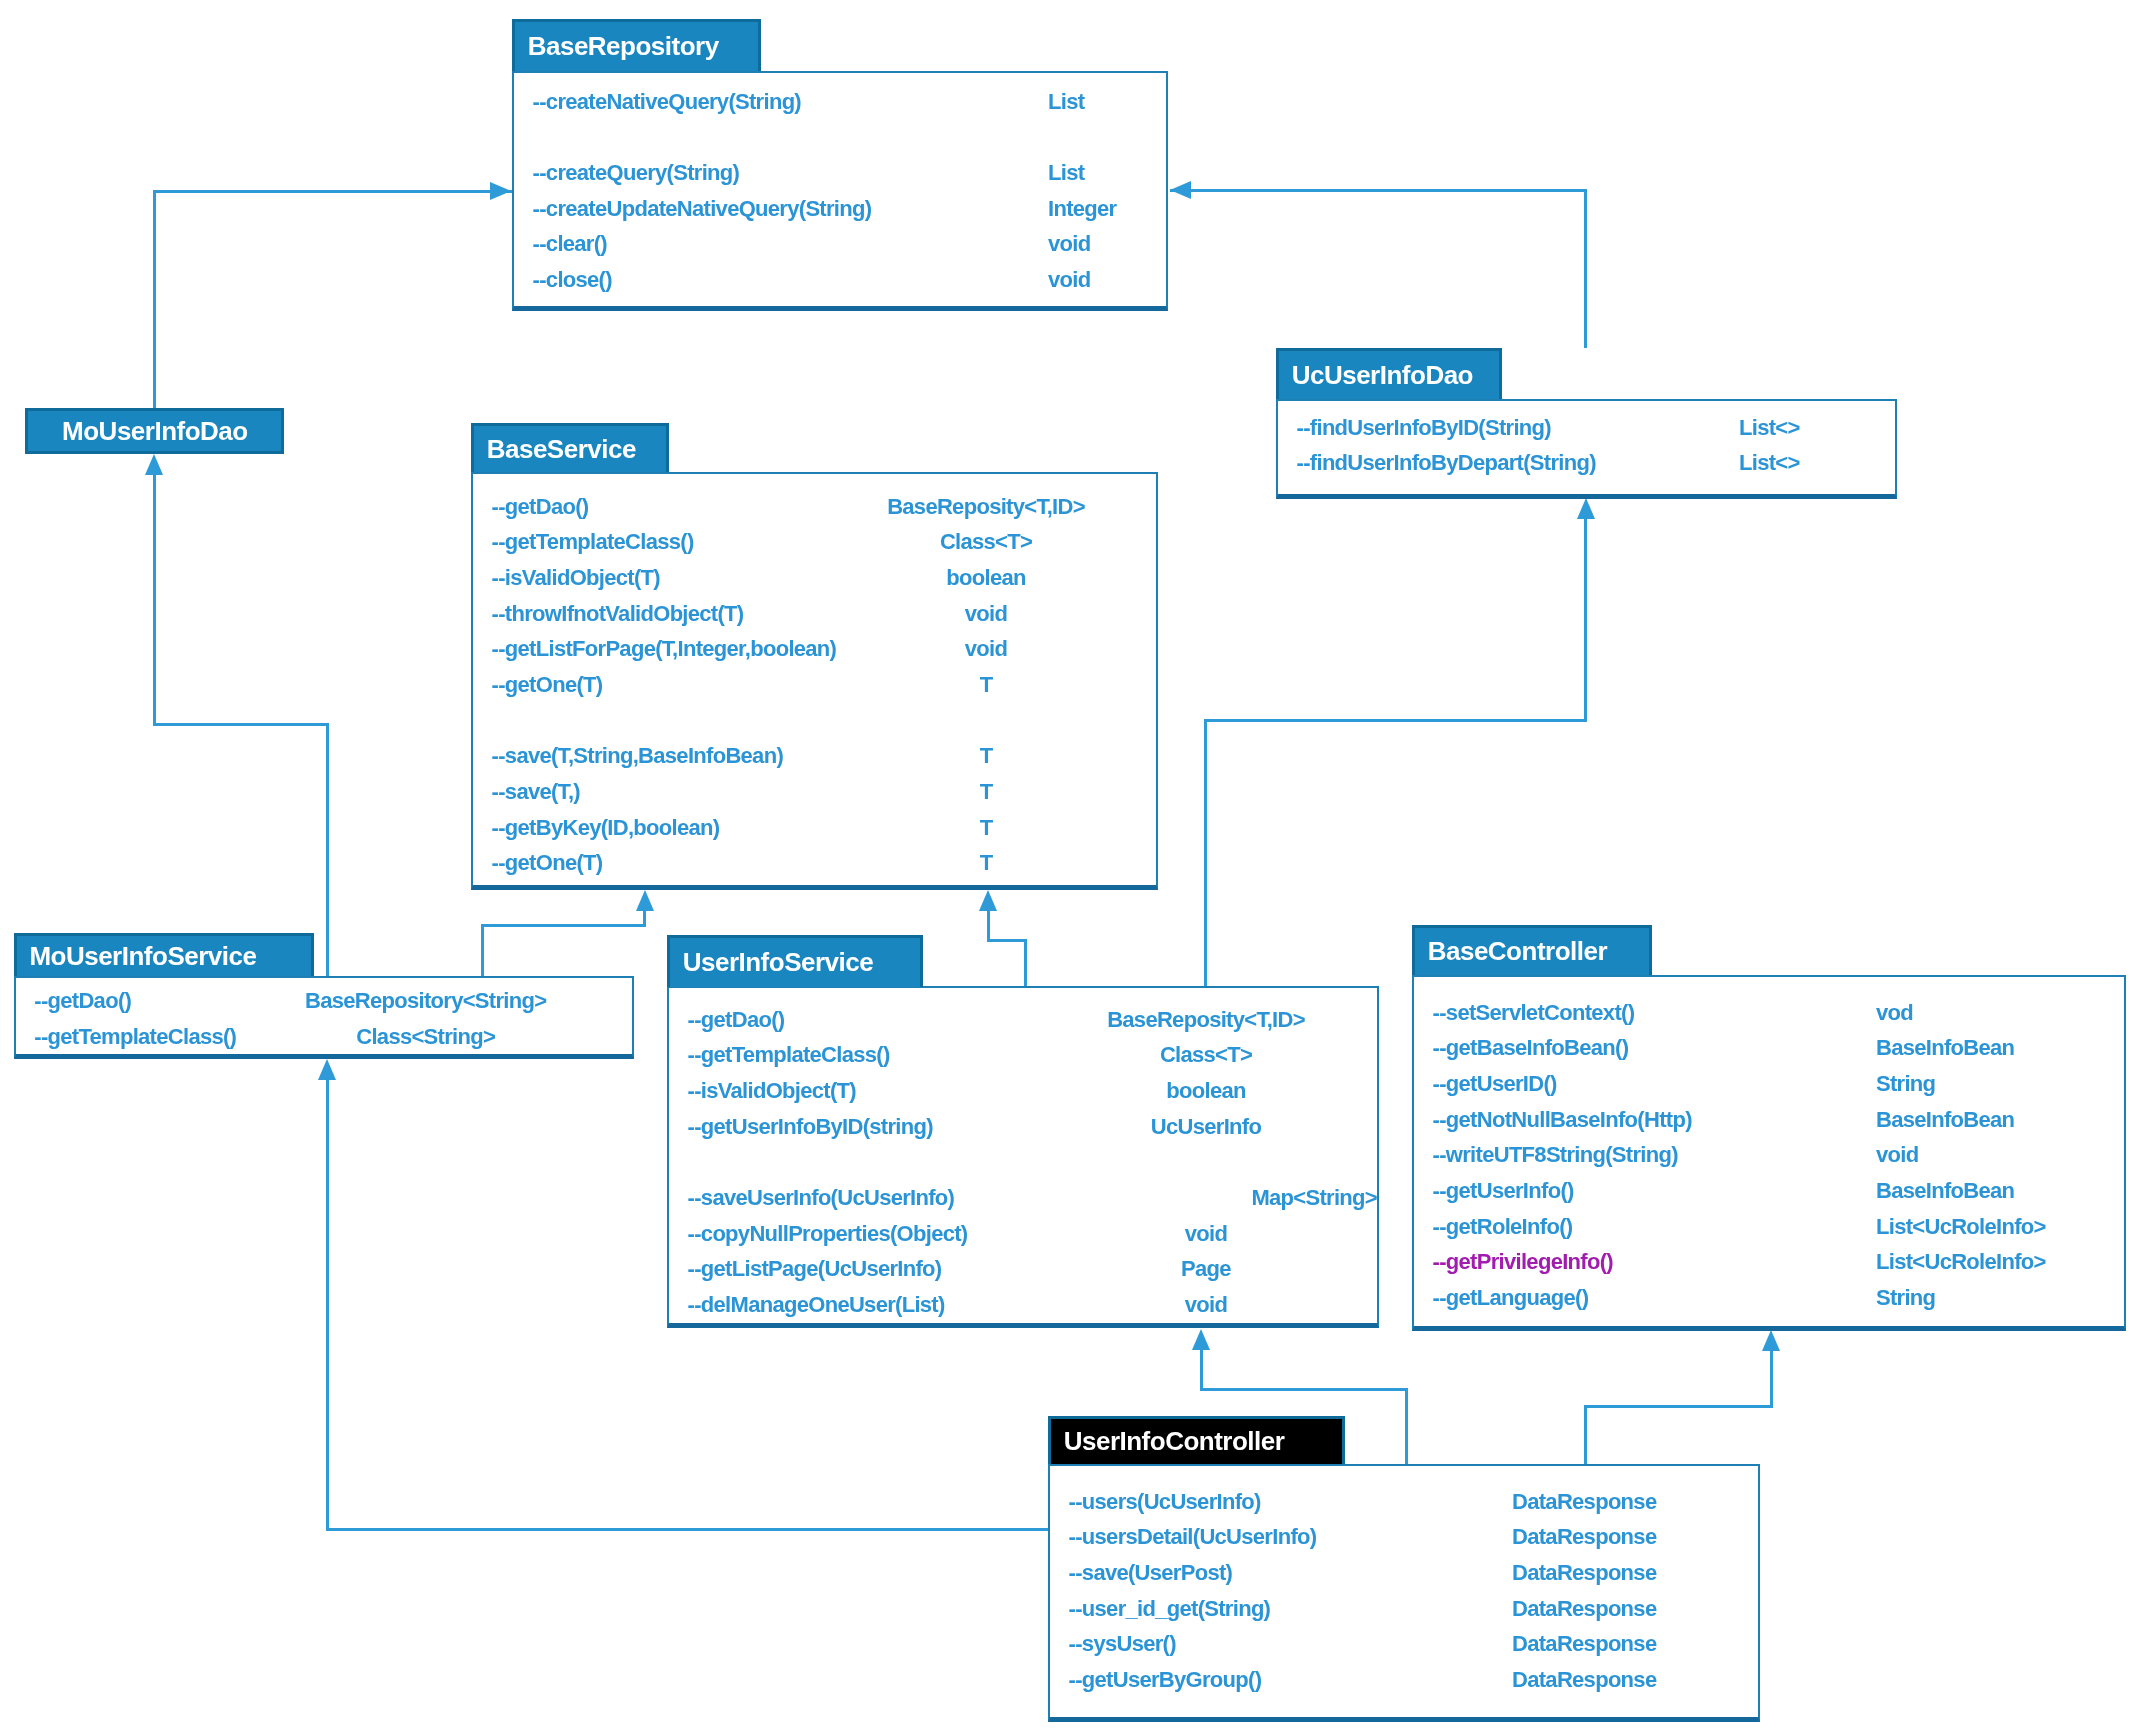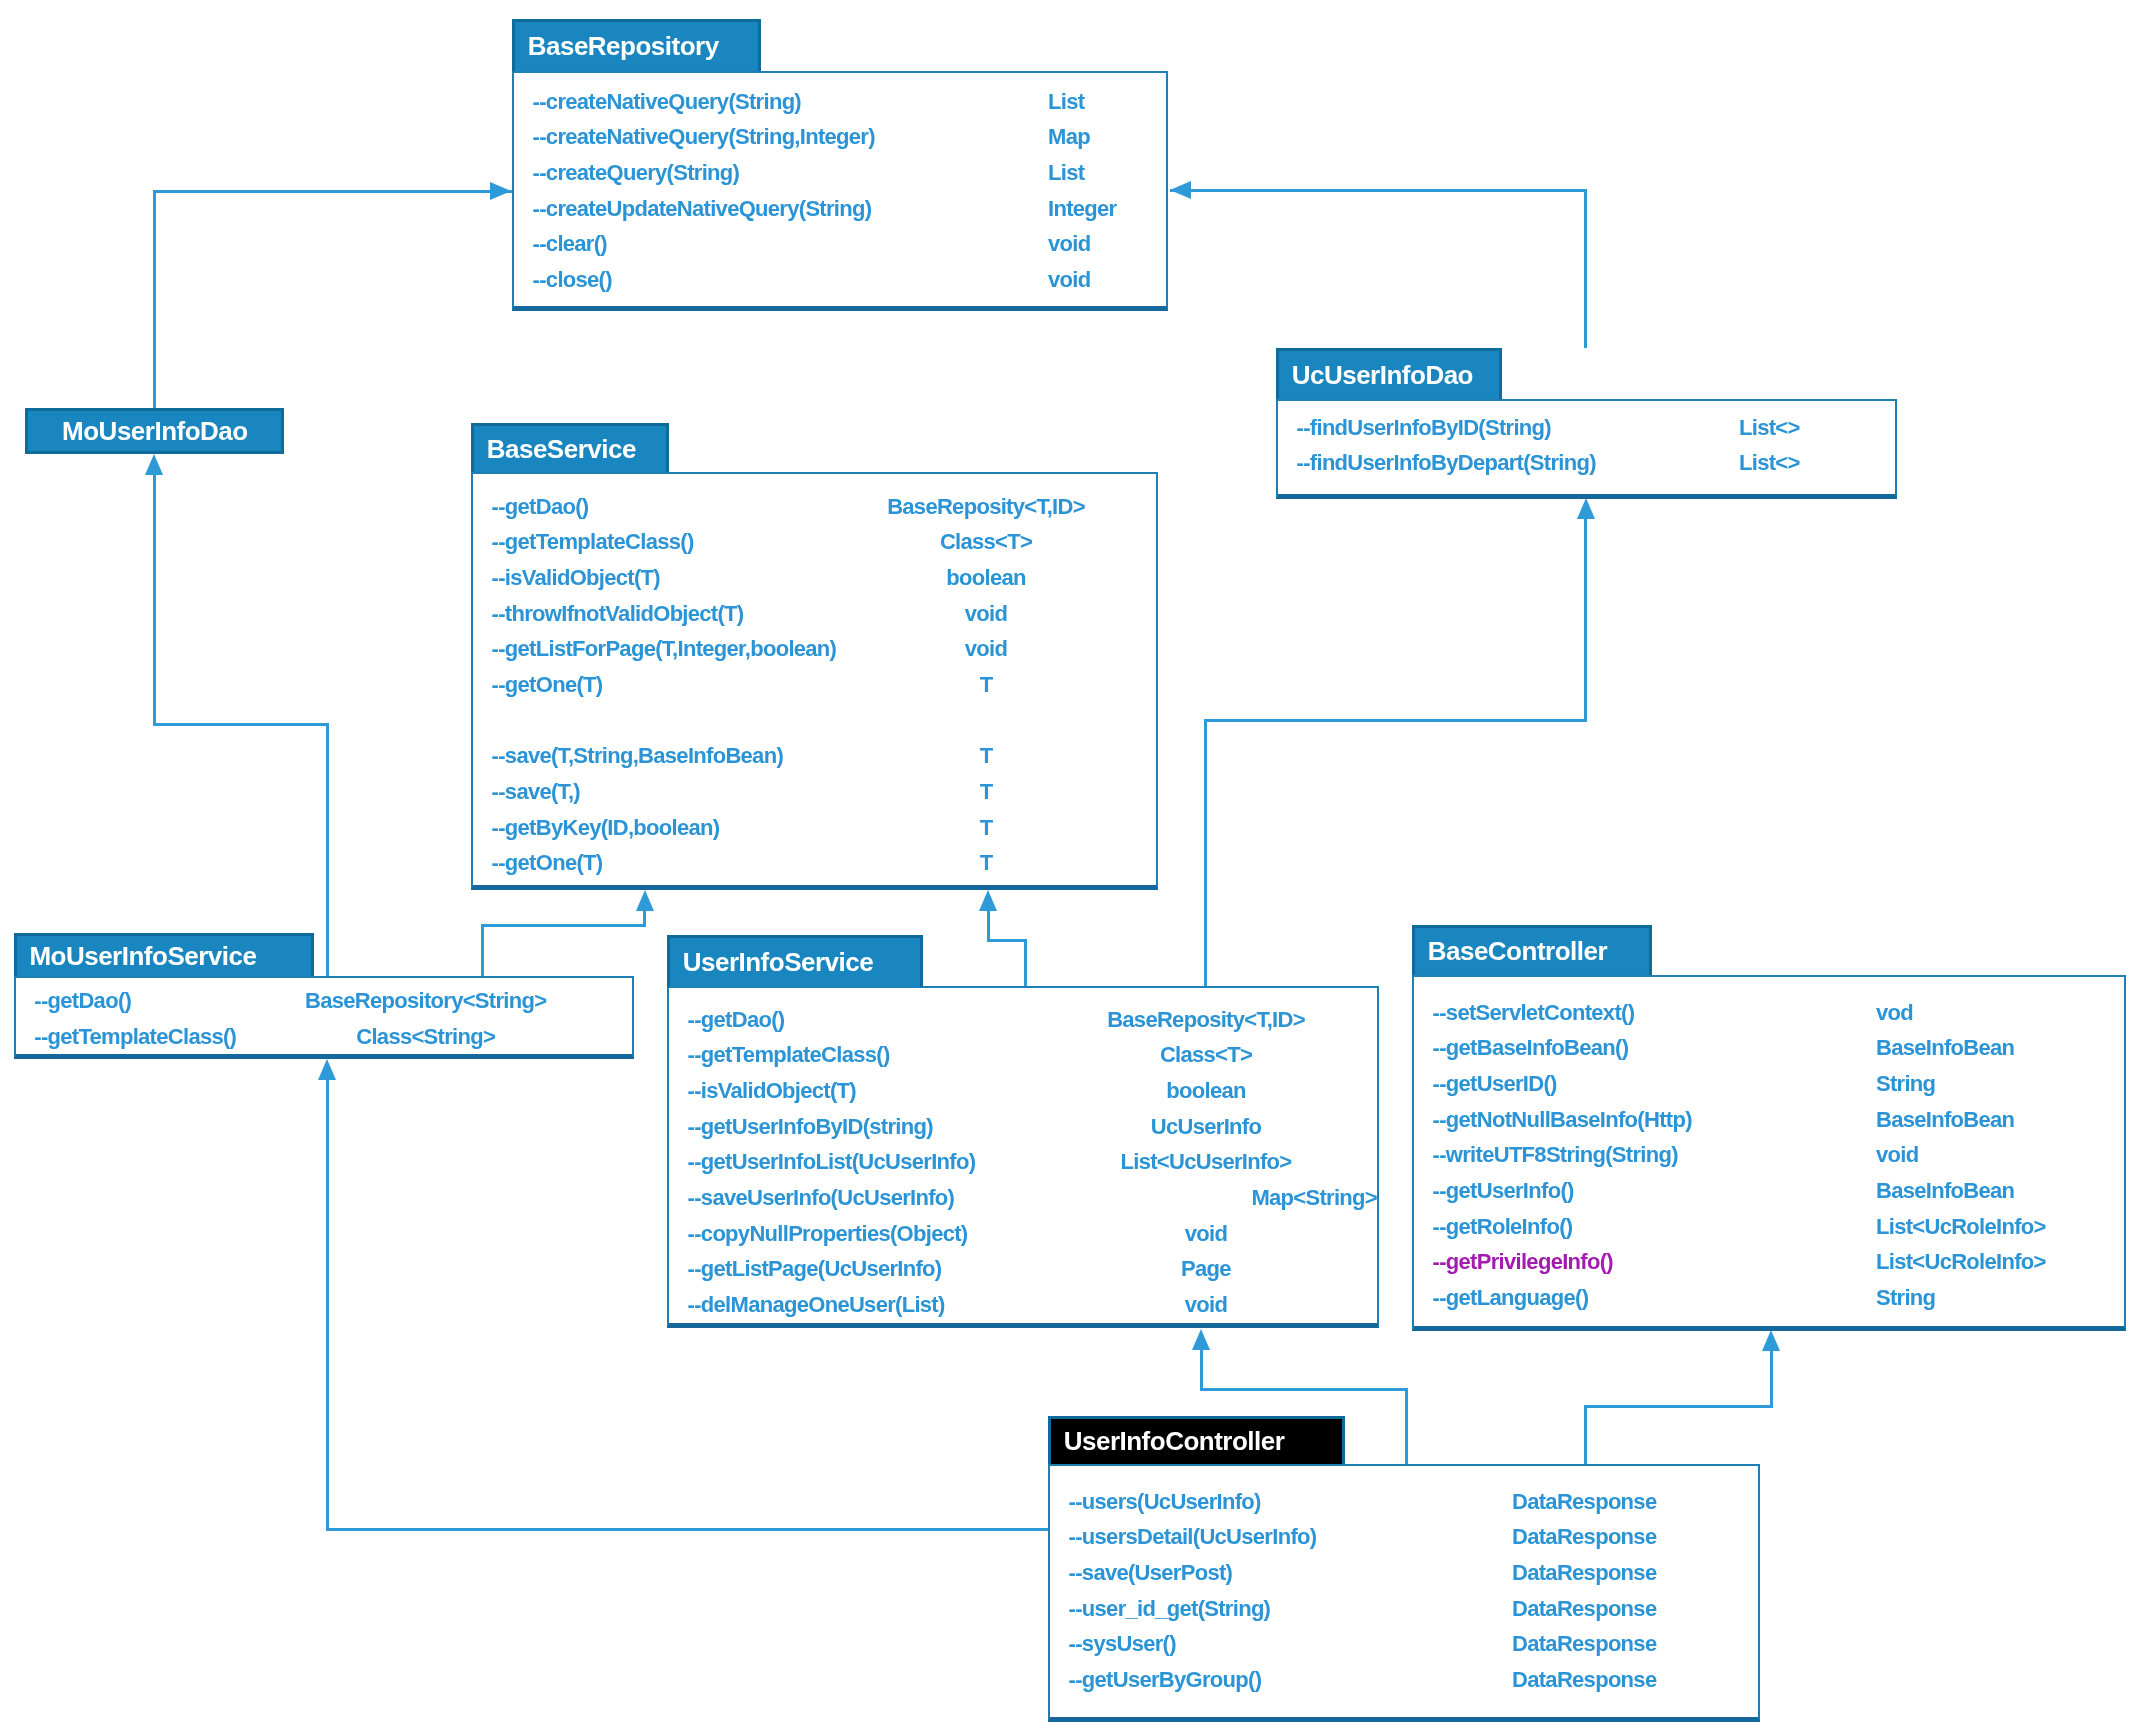--- a/index.html
+++ b/index.html
@@ -98,10 +98,6 @@
             <span class="m" style="color: rgb(43, 148, 214);">--createNativeQuery(String)</span>
             <span class="t" style="left: 534px; width: 132px; text-align: left; color: rgb(43, 148, 214);">List</span>
           </div>
-          <div class="row" style="top: 46px;">
-            <span class="m" style="color: rgb(43, 148, 214);">--createNativeQuery(String,Integer)</span>
-            <span class="t" style="left: 534px; width: 132px; text-align: left; color: rgb(43, 148, 214);">Map</span>
-          </div>
           <div class="row" style="top: 82px;">
             <span class="m" style="color: rgb(43, 148, 214); text-align: right;">--createQuery(String)</span>
             <span class="t" style="left: 534px; width: 132px; text-align: left; color: rgb(43, 148, 214);">List</span>

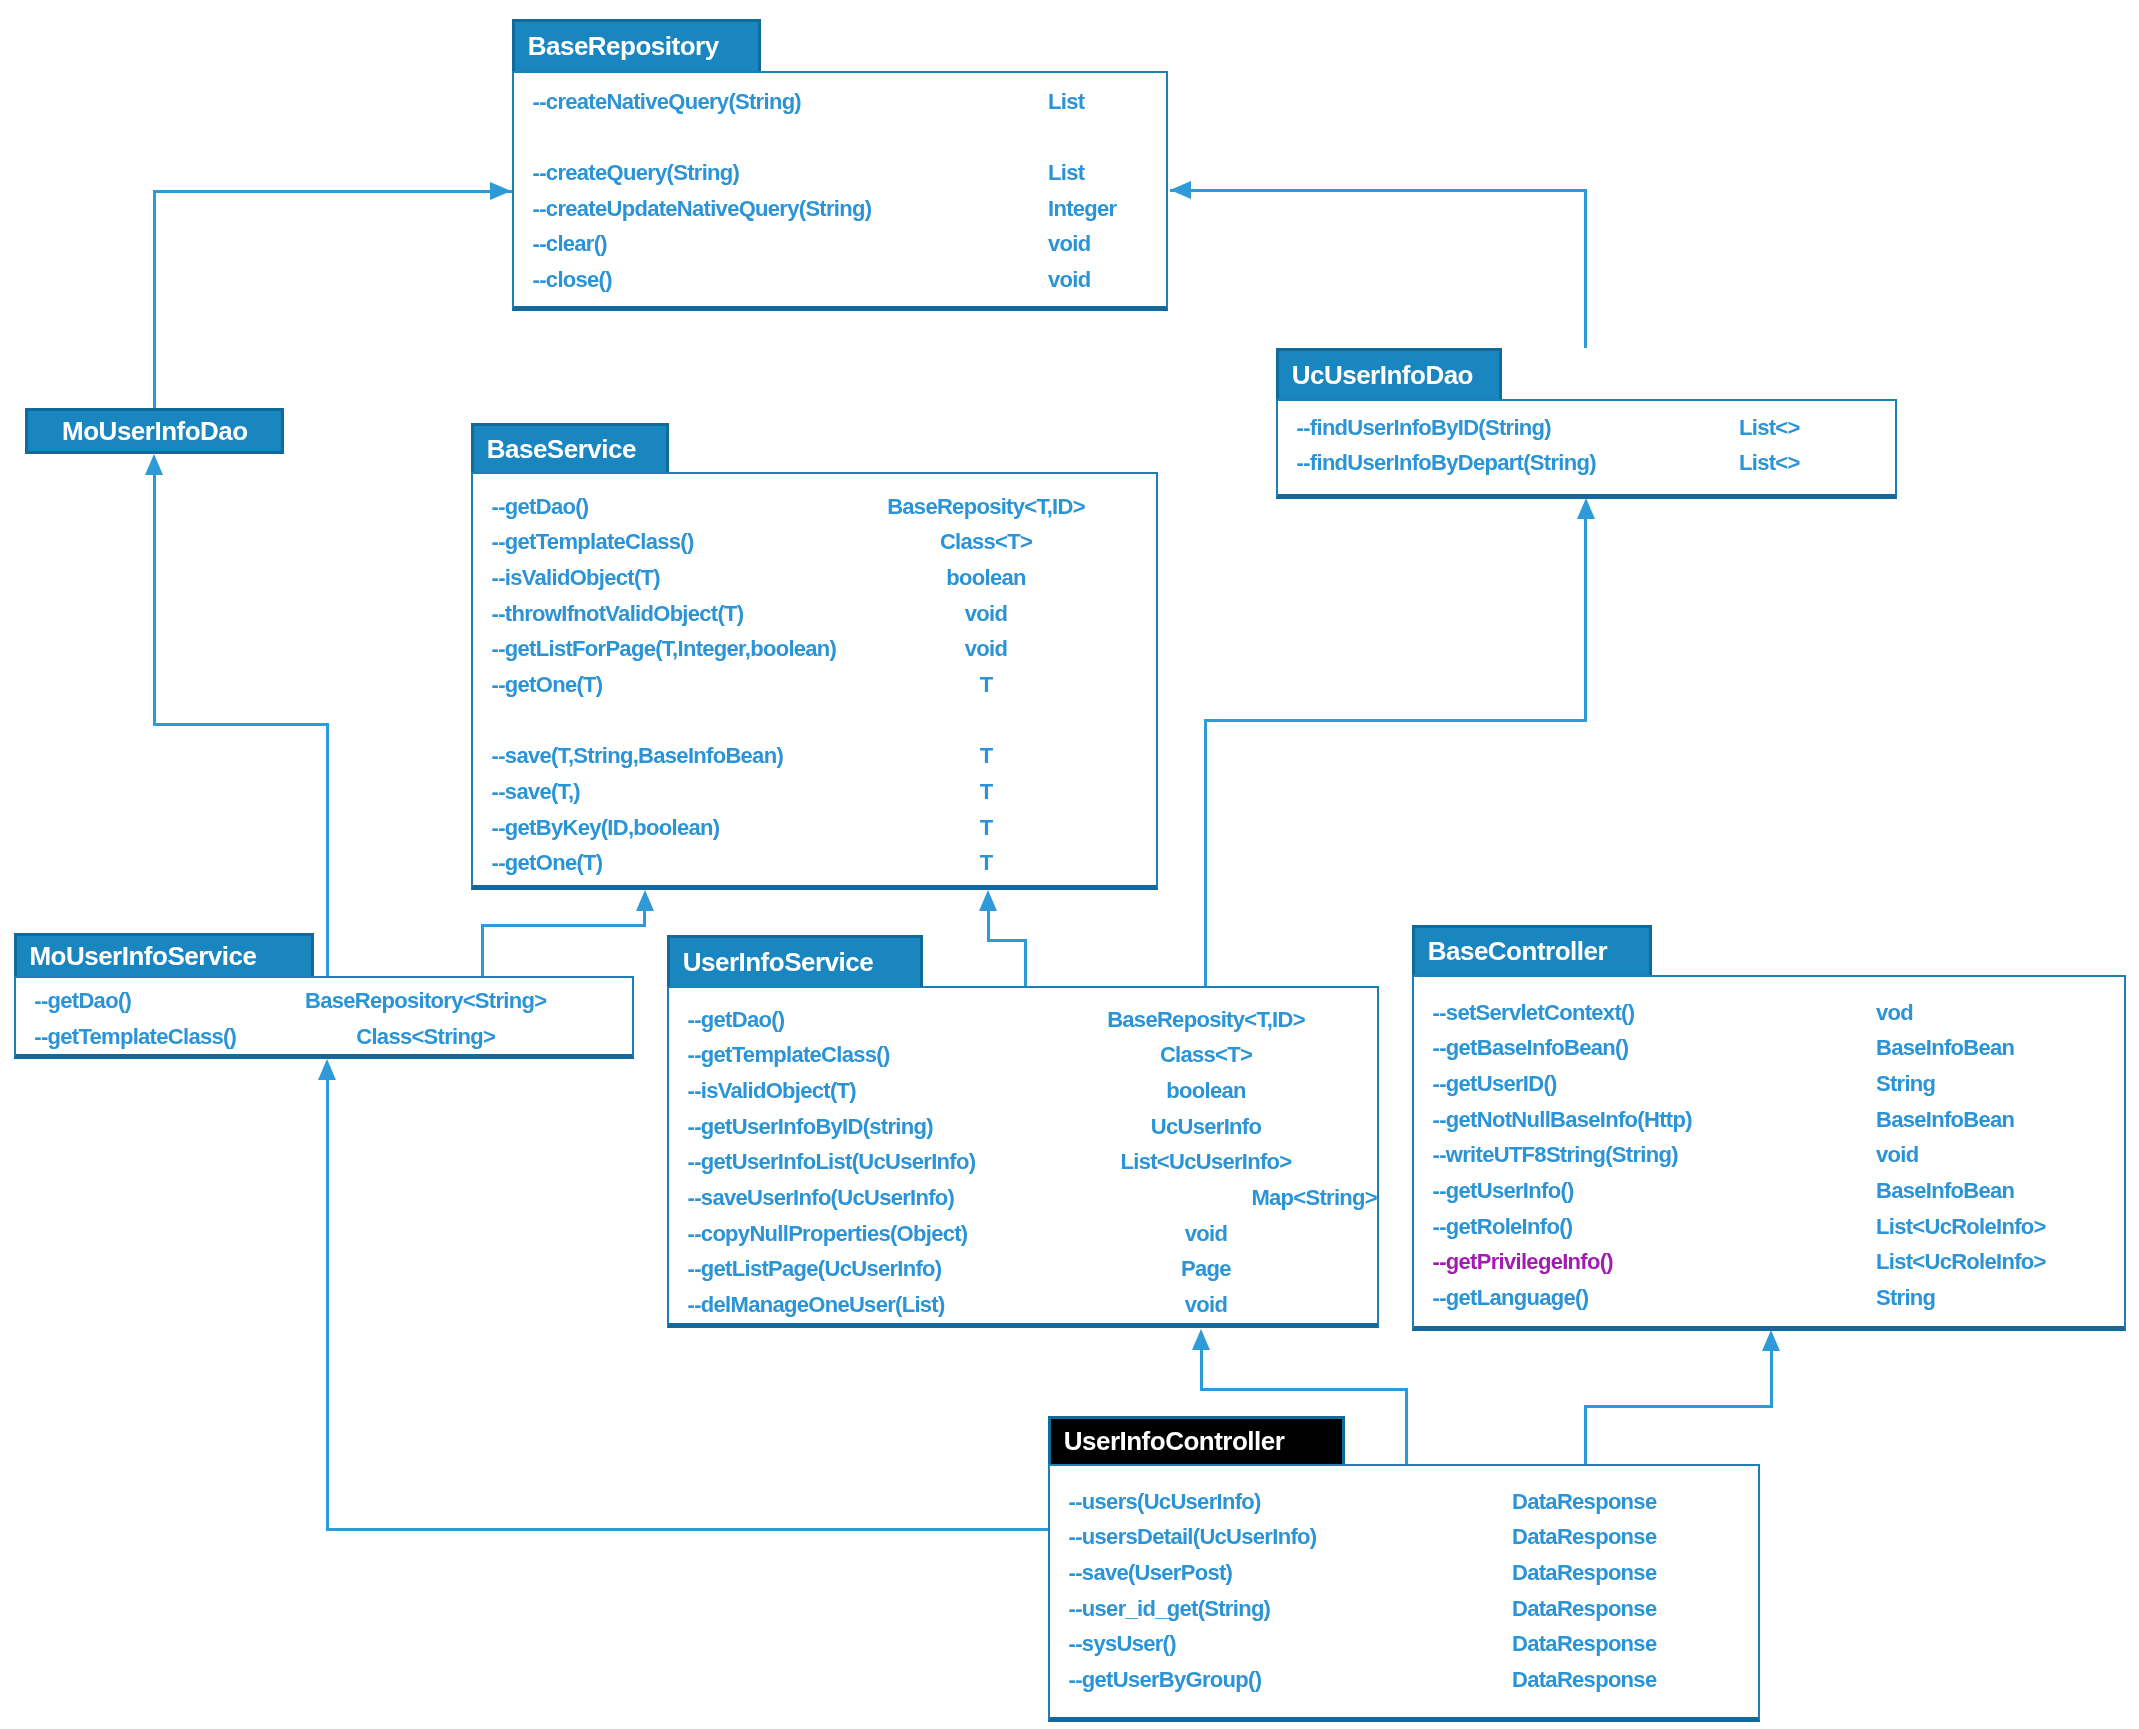--- a/index.html
+++ b/index.html
@@ -219,10 +219,6 @@
             <span class="m" style="color: rgb(43, 148, 214);">--getUserInfoByID(string)</span>
             <span class="t" style="left: 366px; width: 342px; text-align: center; color: rgb(43, 148, 214);">UcUserInfo</span>
           </div>
-          <div class="row" style="top: 156px;">
-            <span class="m" style="color: rgb(43, 148, 214);">--getUserInfoList(UcUserInfo)</span>
-            <span class="t" style="left: 366px; width: 342px; text-align: center; color: rgb(43, 148, 214);">List&lt;UcUserInfo&gt;</span>
-          </div>
           <div class="row" style="top: 192px;">
             <span class="m" style="color: rgb(43, 148, 214);">--saveUserInfo(UcUserInfo)</span>
             <span class="t" style="left: 366px; width: 342px; text-align: right; color: rgb(43, 148, 214);">Map&lt;String&gt;</span>

